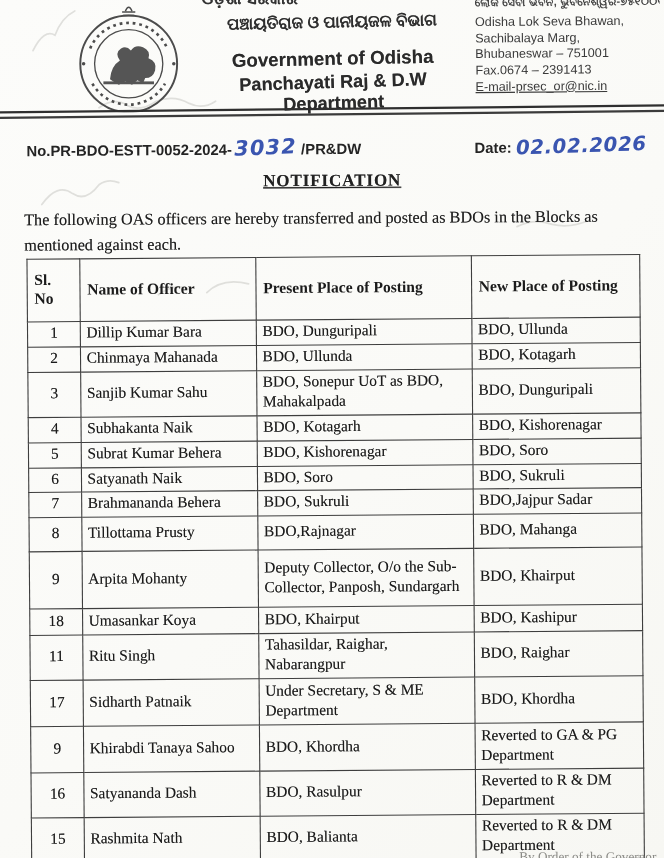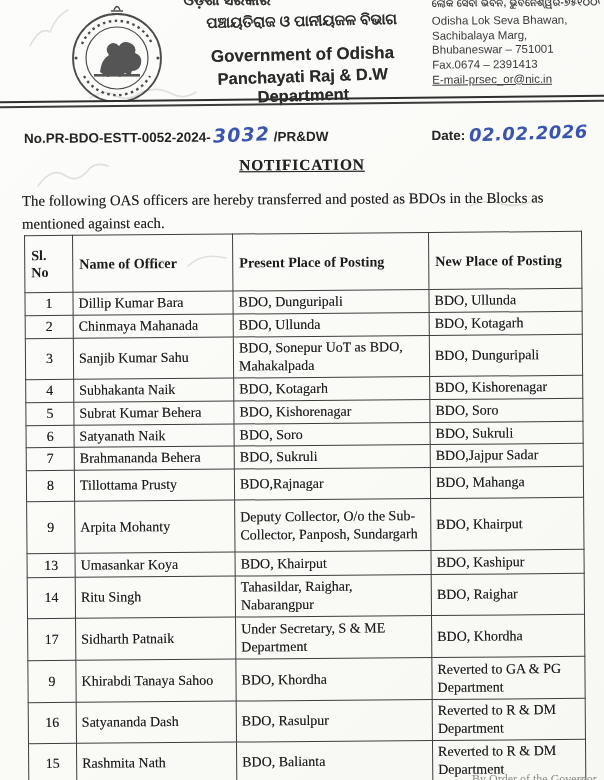--- a/index.html
+++ b/index.html
@@ -214,7 +214,7 @@
             <td class="soft">BDO, Khairput</td>
           </tr>
           <tr>
-            <td class="sl soft">13</td>
+            <td class="sl soft">18</td>
             <td class="soft">Umasankar Koya</td>
             <td class="soft">BDO, Khairput</td>
             <td class="soft">BDO, Kashipur</td>

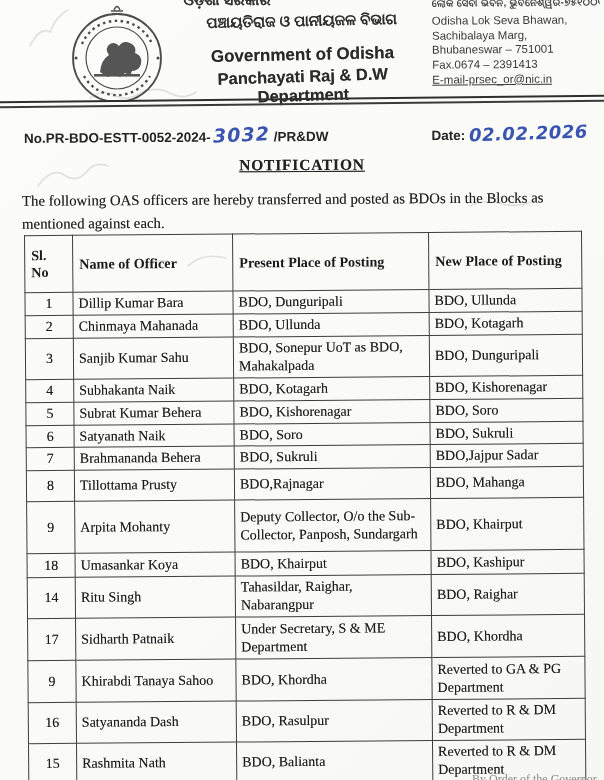--- a/index.html
+++ b/index.html
@@ -220,7 +220,7 @@
             <td class="soft">BDO, Kashipur</td>
           </tr>
           <tr>
-            <td class="sl soft">14</td>
+            <td class="sl soft">11</td>
             <td class="soft">Ritu Singh</td>
             <td class="soft">Tahasildar, Raighar, Nabarangpur</td>
             <td class="soft">BDO, Raighar</td>

